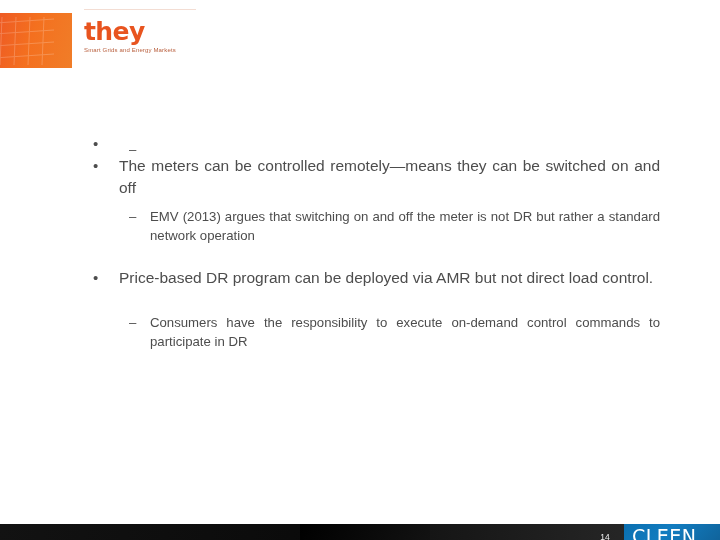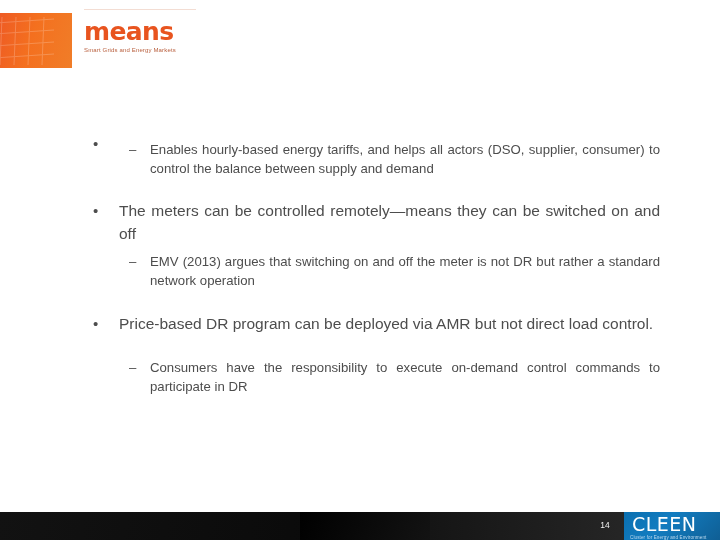--- a/index.html
+++ b/index.html
@@ -210,7 +210,7 @@
 
   <div id="logo-text-wrap">
     <div id="logo-rule"></div>
-    <div id="logo-word">means</div>
+    <div id="logo-word">they</div>
     <div id="logo-tagline">Smart Grids and Energy Markets</div>
   </div>
 

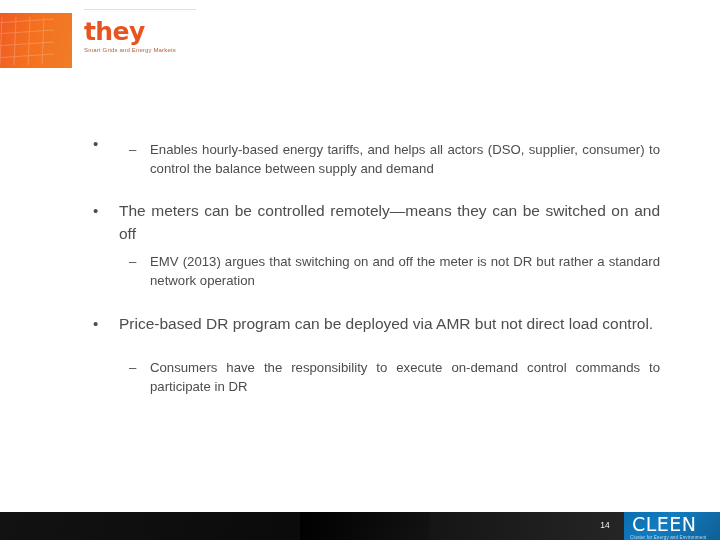--- a/index.html
+++ b/index.html
@@ -223,7 +223,6 @@
 
     <div class="lvl2">
       <span class="marker">–</span>
-      <span>Enables hourly-based energy tariffs, and helps all actors (DSO, supplier, consumer) to control the balance between supply and demand</span>
     </div>
 
     <div class="spacer-md"></div>

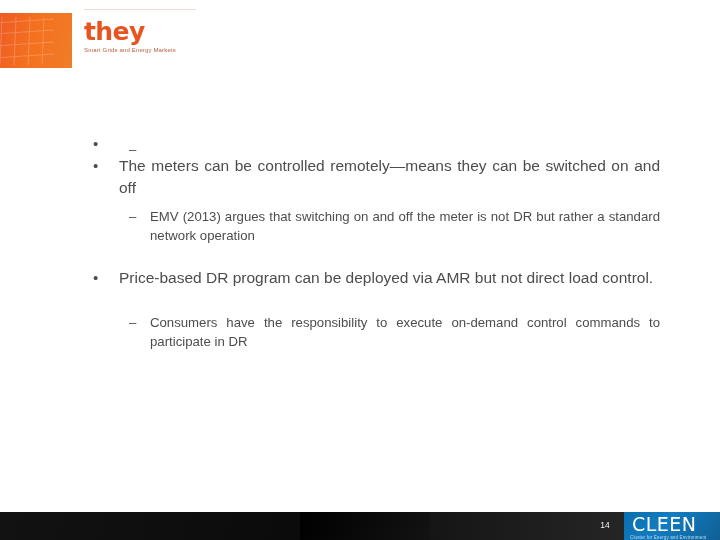--- a/index.html
+++ b/index.html
@@ -128,7 +128,7 @@
     left: 0;
     bottom: 0;
     width: 720px;
-    height: 28px;
+    height: 16px;
     background: #0d0d0d;
     overflow: hidden;
   }

